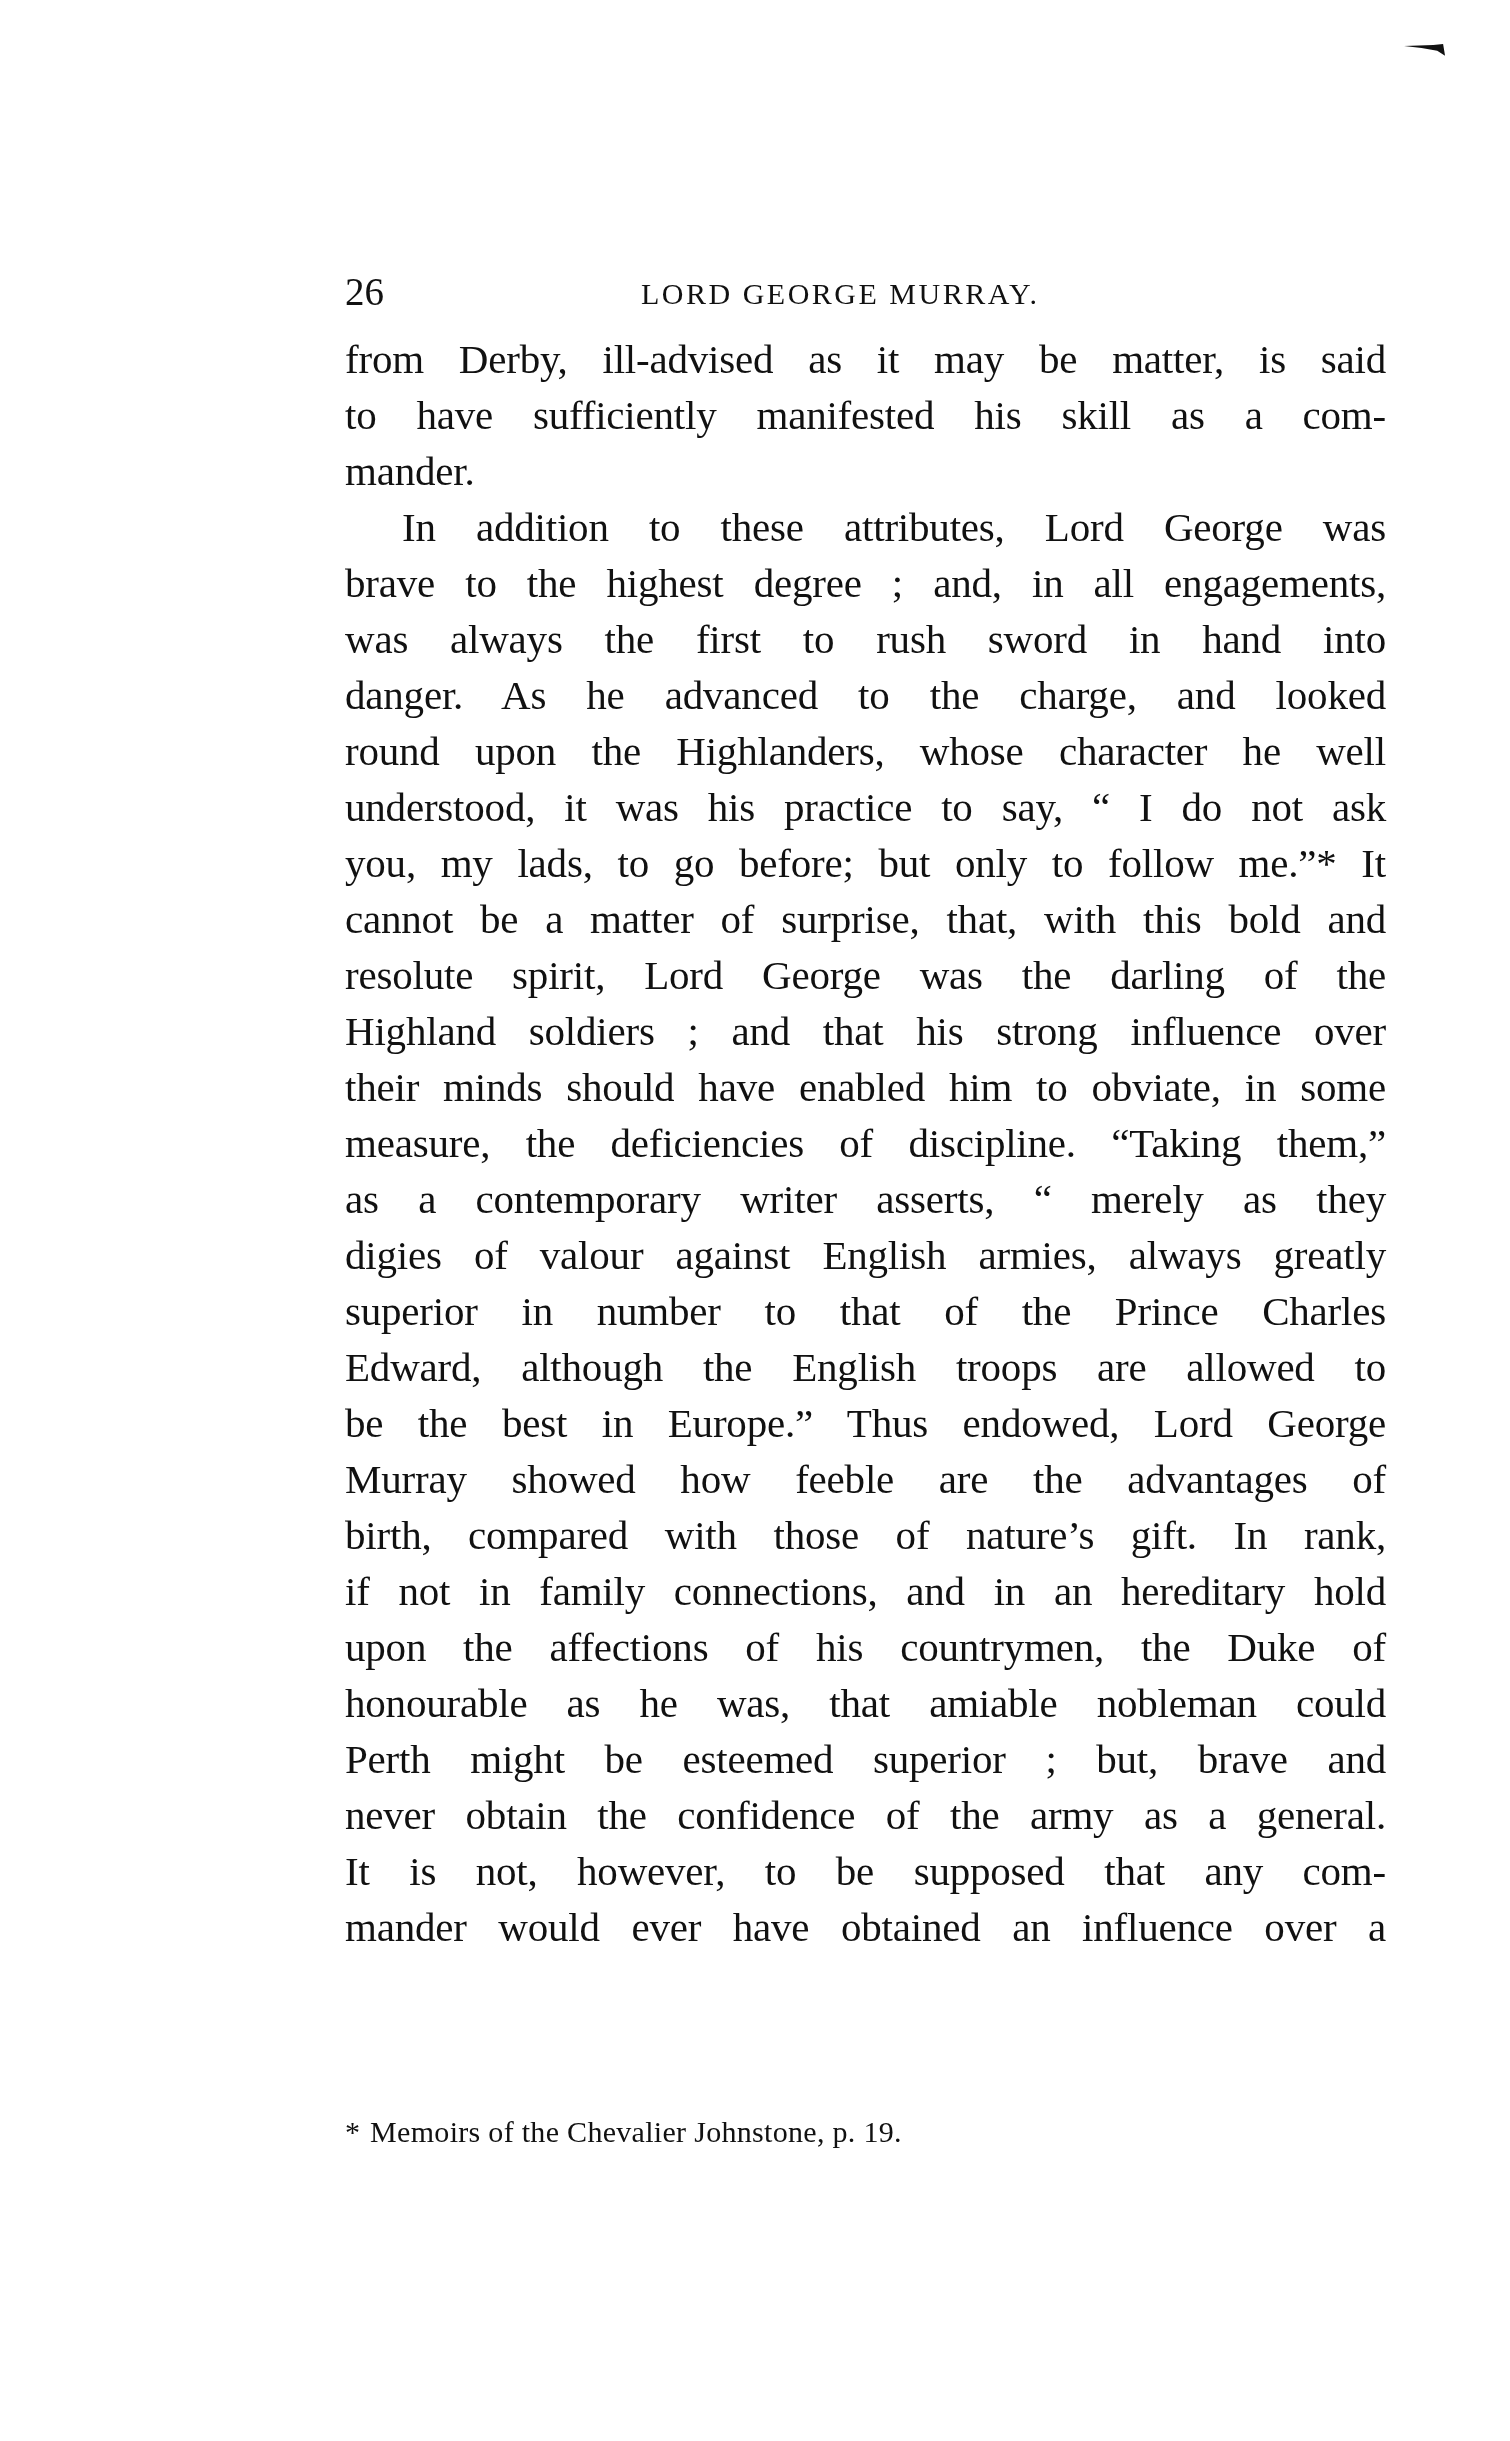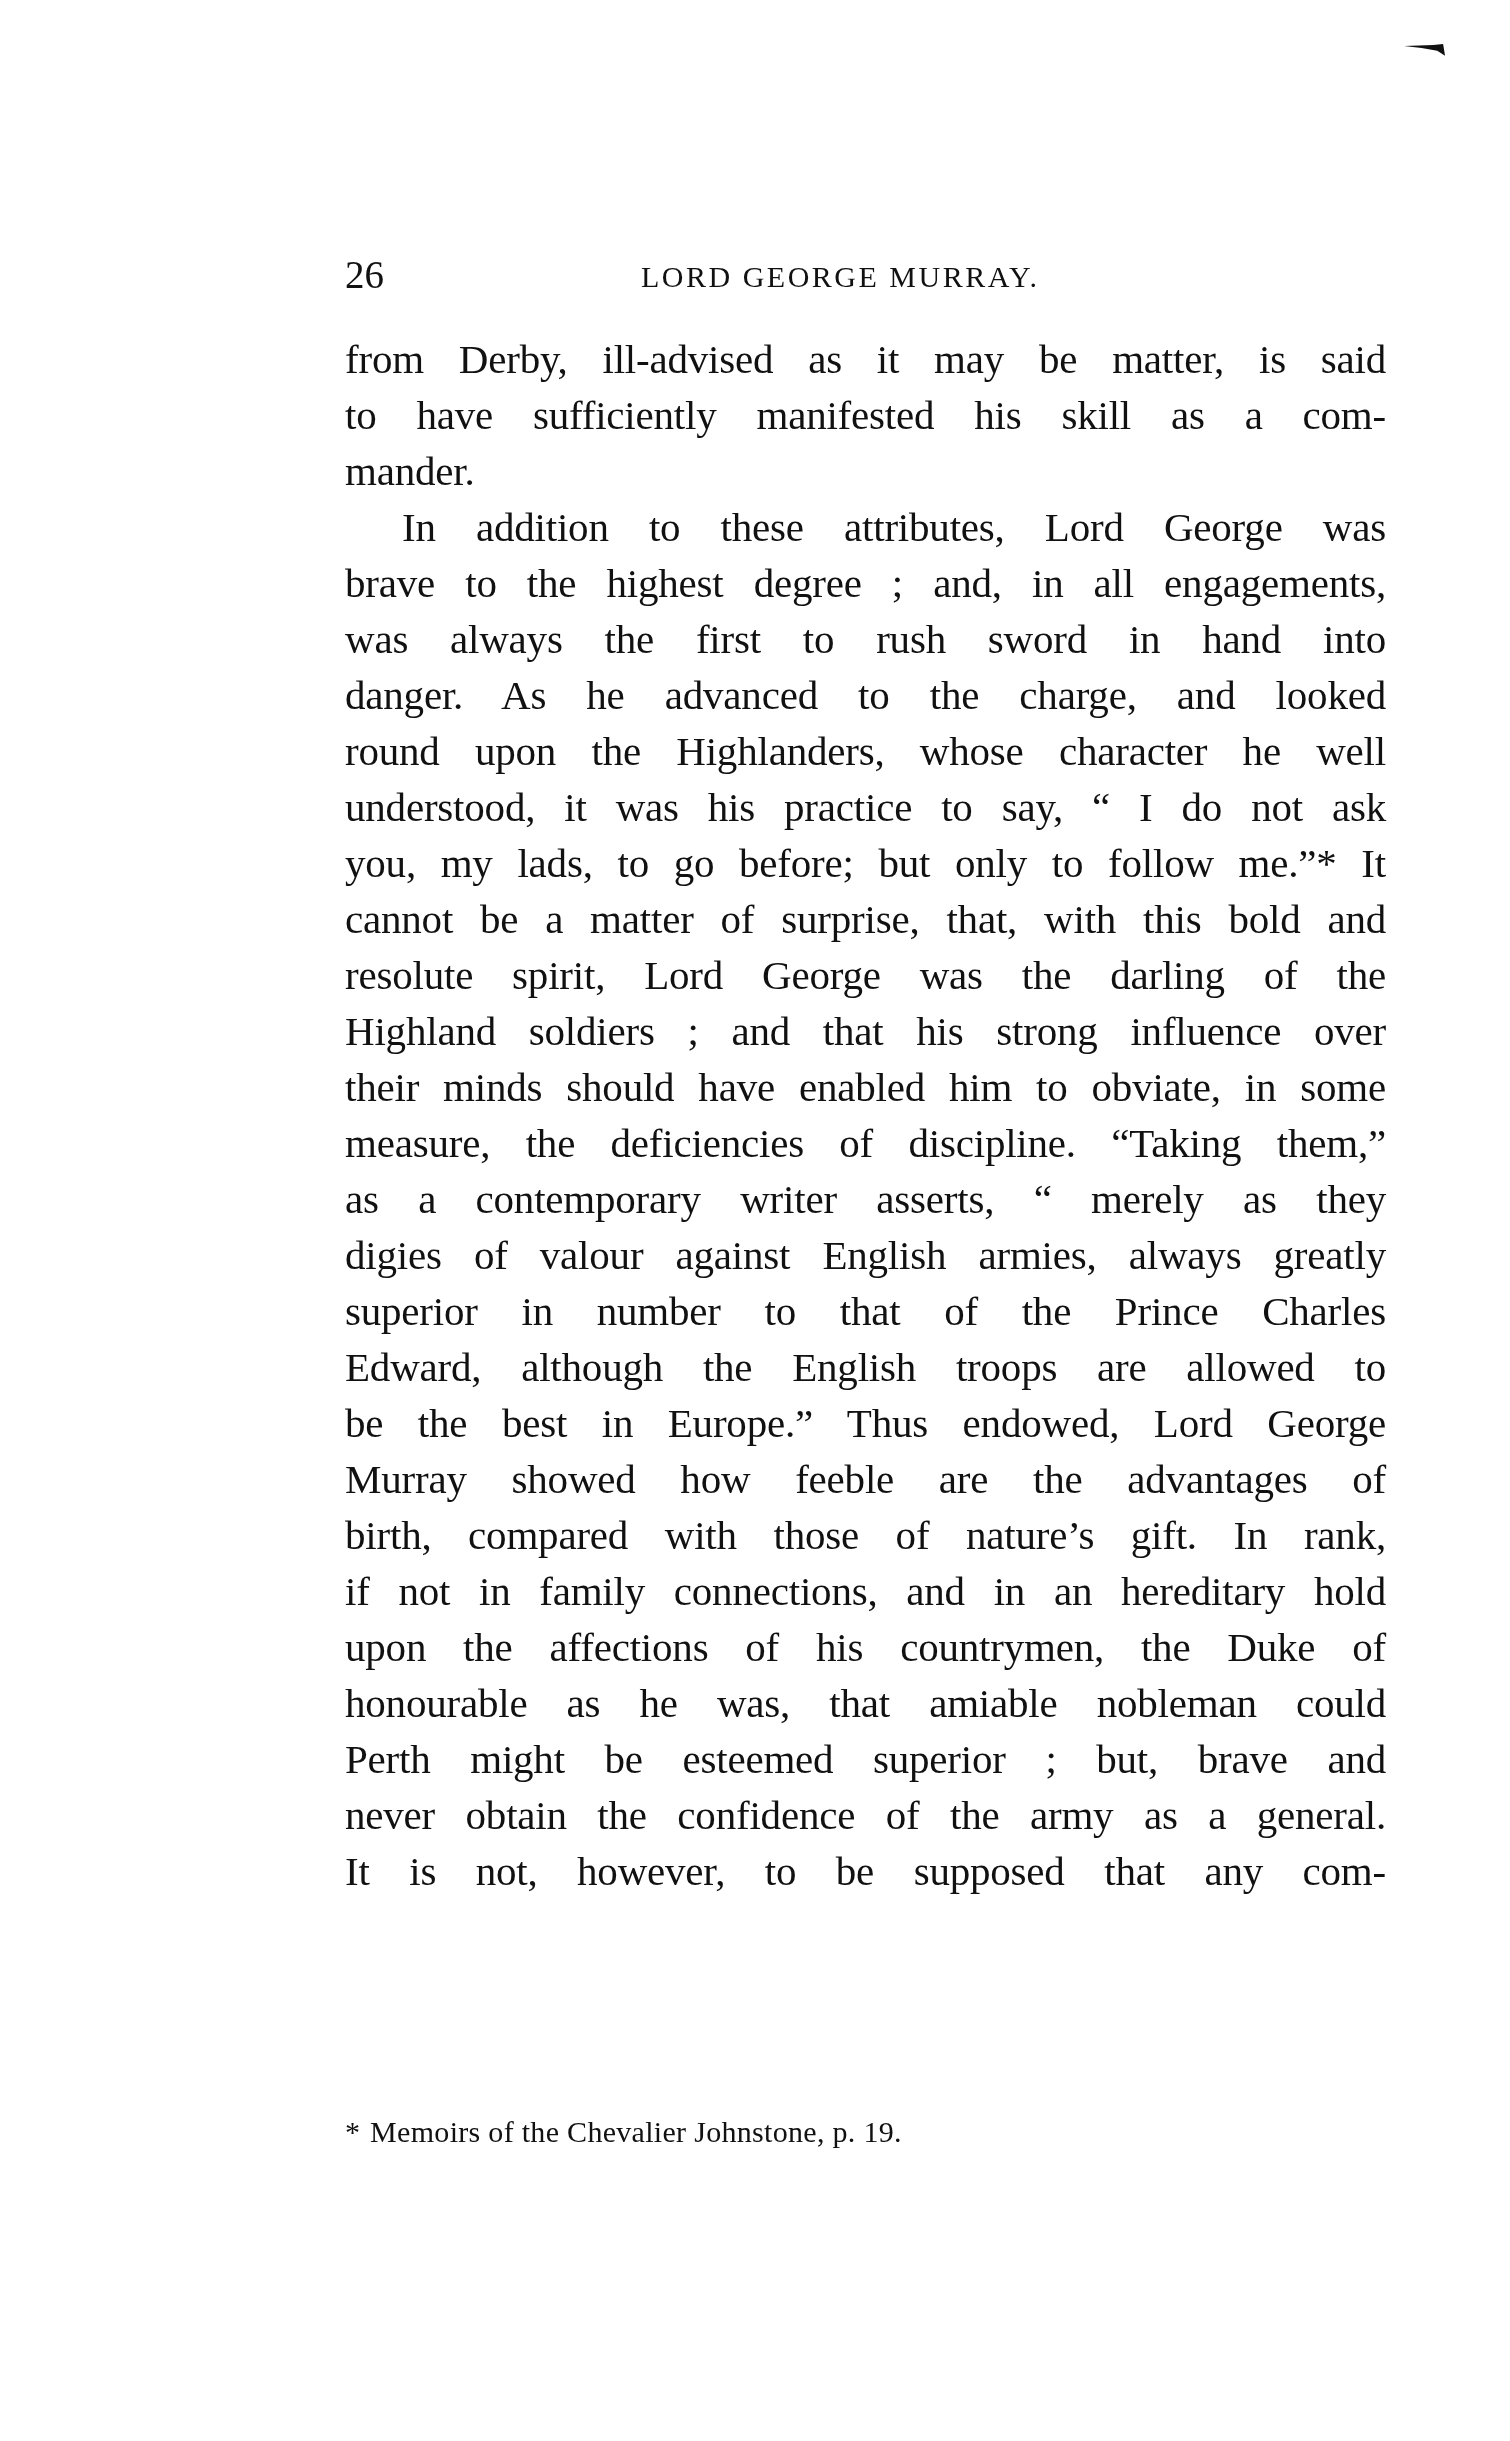--- a/index.html
+++ b/index.html
@@ -24,7 +24,7 @@
     }
     .running-head {
       position: absolute;
-      top: 253px;
+      top: 270px;
       left: 345px;
       width: 1041px;
       height: 43px;

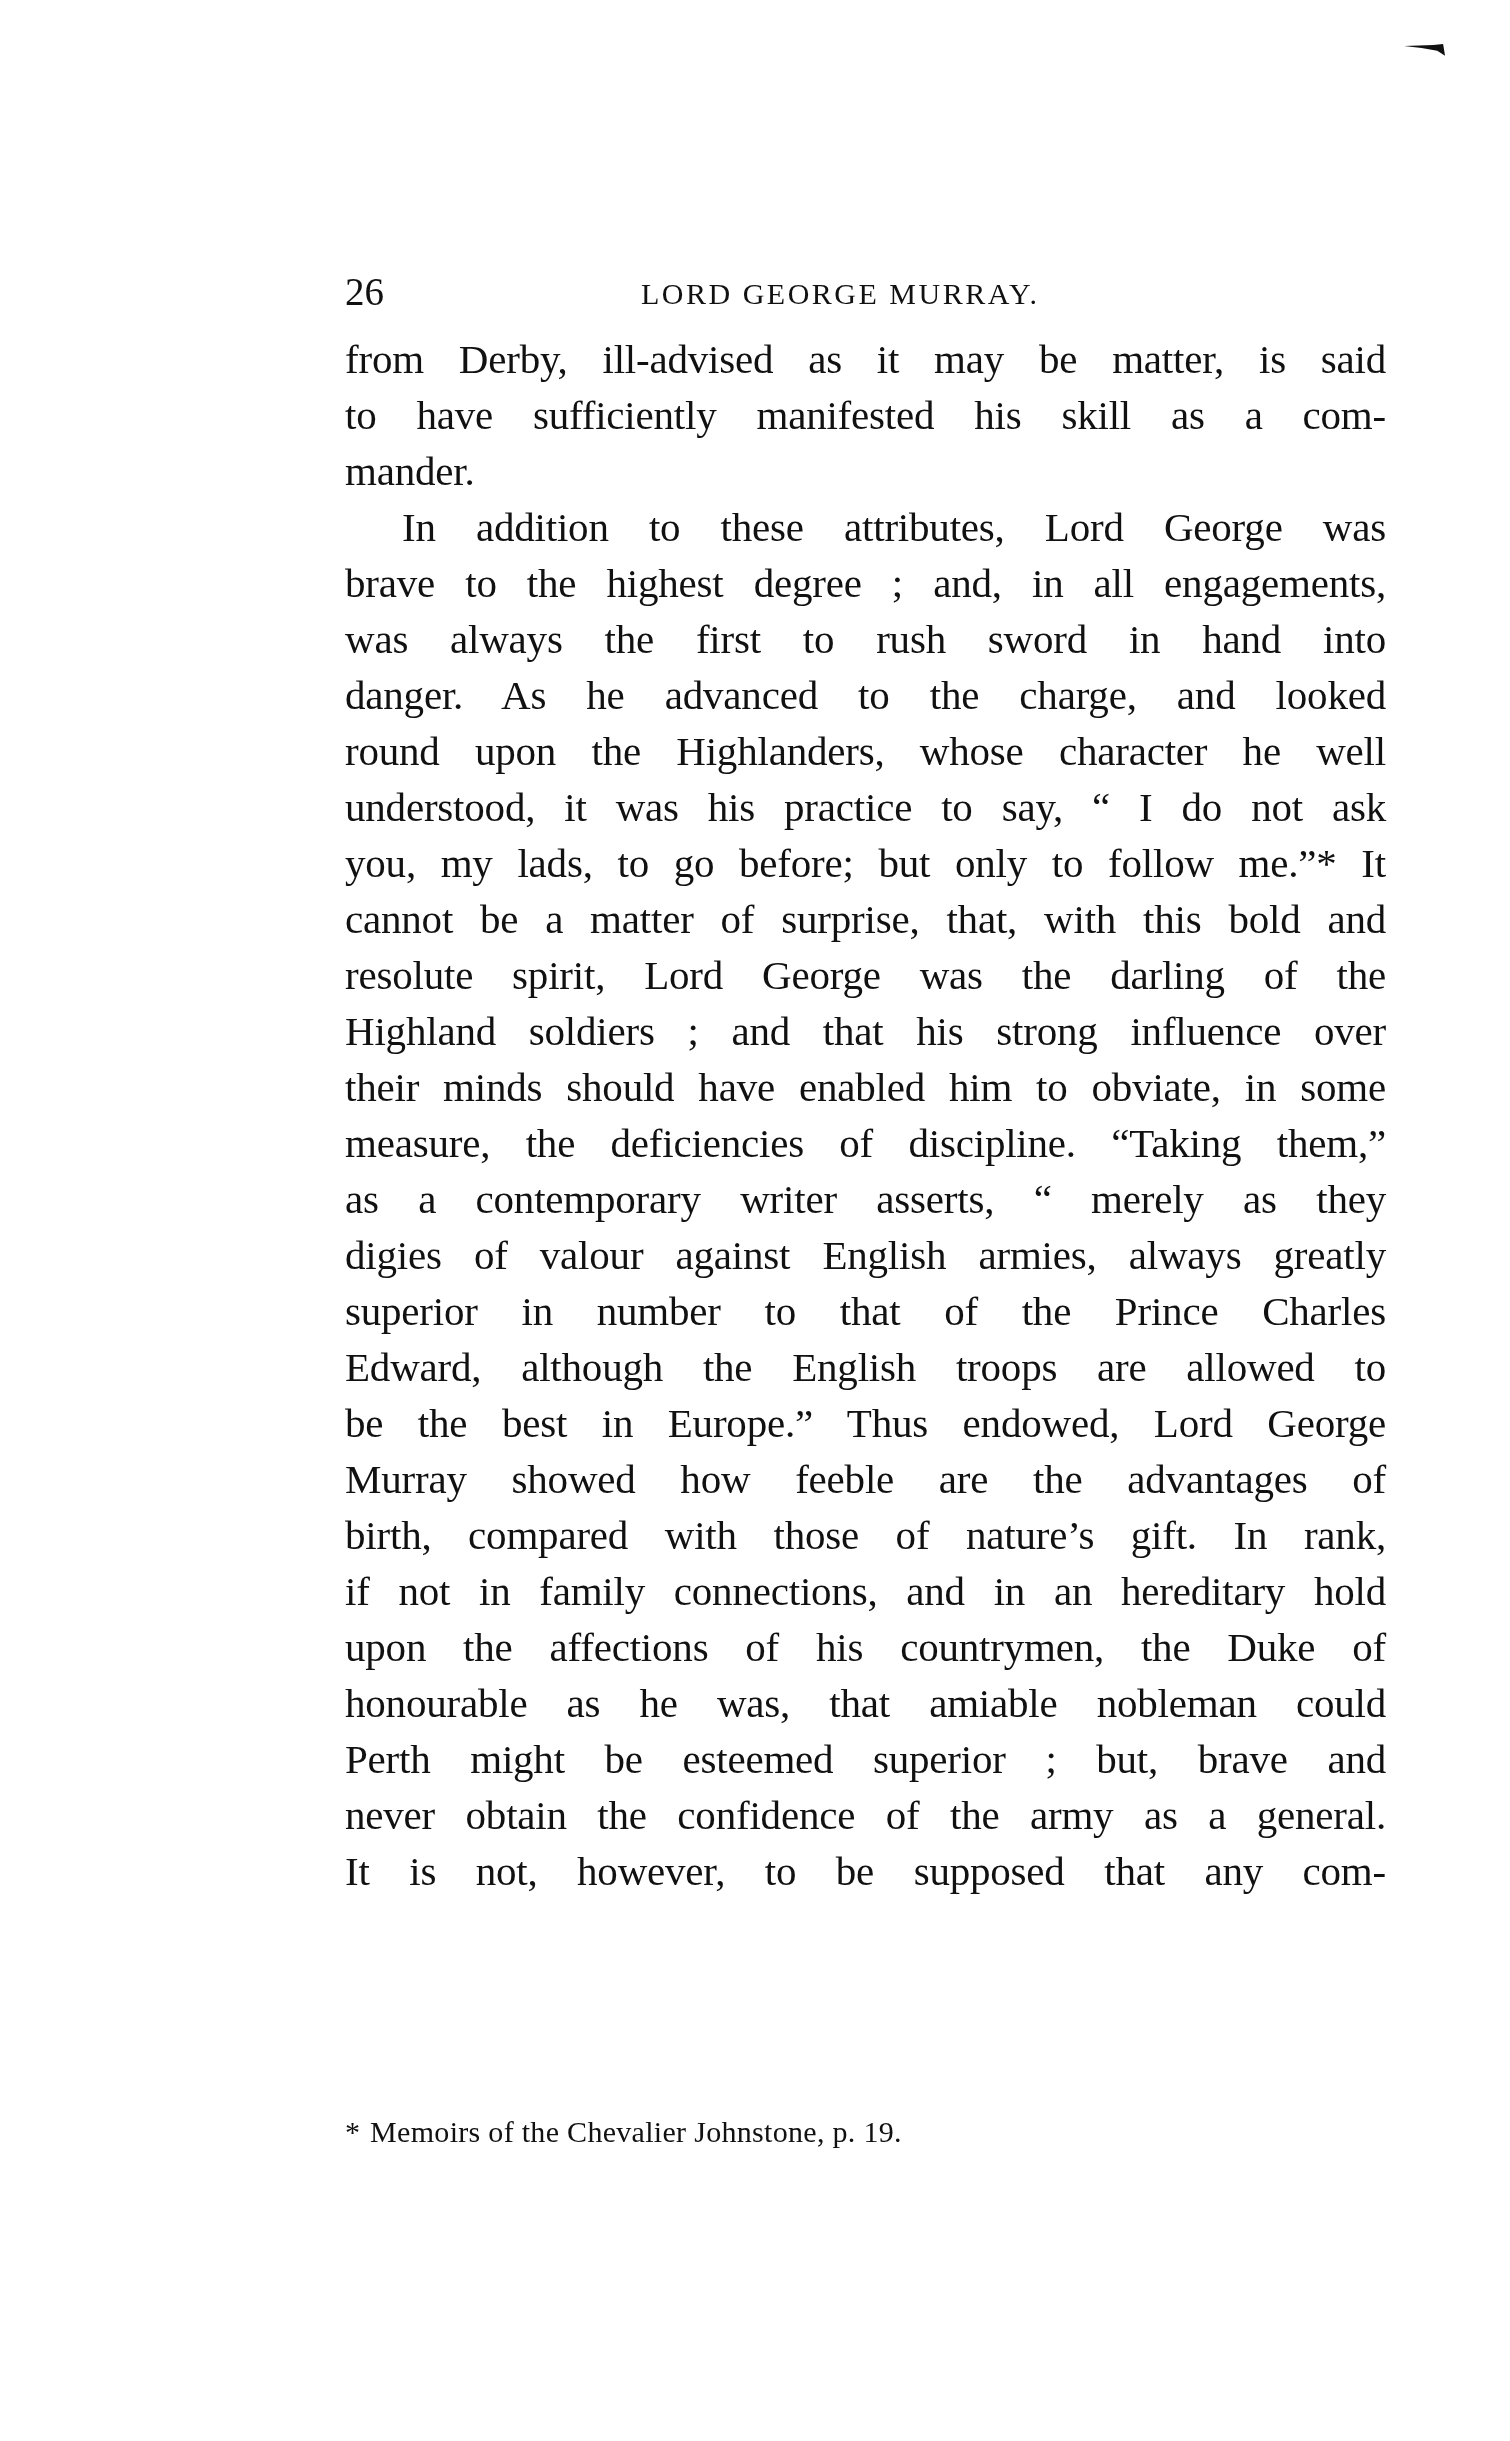--- a/index.html
+++ b/index.html
@@ -128,6 +128,7 @@
     <span class="line">Perth might be esteemed superior ; but, brave and</span>
     <span class="line">never obtain the confidence of the army as a general.</span>
     <span class="line">It is not, however, to be supposed that any com-</span>
+    <span class="line">mander would ever have obtained an influence over a</span>
   </div>
 </div>
 

